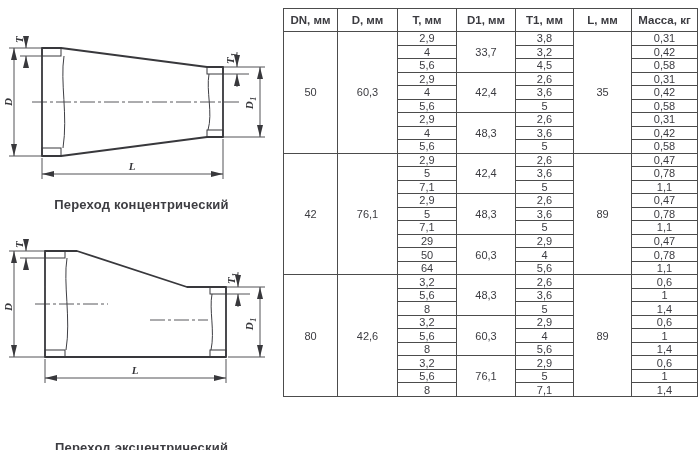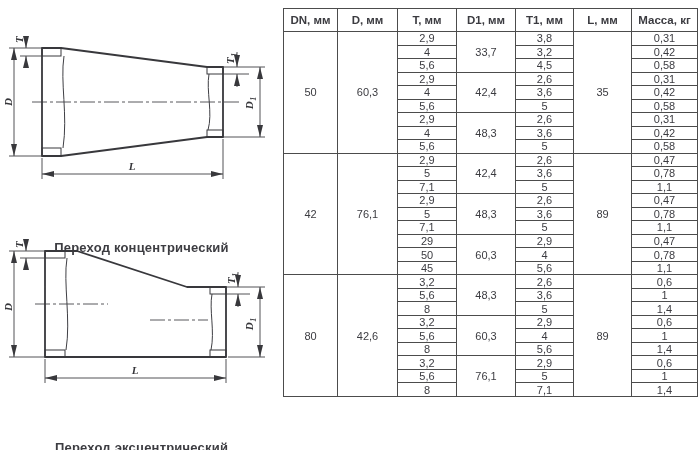--- a/index.html
+++ b/index.html
@@ -9,7 +9,7 @@
   .dwg{position:absolute;}
   .caption{position:absolute;left:0;width:283px;text-align:center;font-size:13px;
            font-weight:bold;color:#3d3d42;letter-spacing:.2px;}
-  .cap-a{top:197px;margin-top:43px;} .cap-b{top:399px;margin-top:41px;}
+  .cap-a{top:197px;} .cap-b{top:399px;margin-top:41px;}
 
   
   .contour{stroke:#38383c;stroke-width:1.8;fill:none;stroke-linejoin:round;}

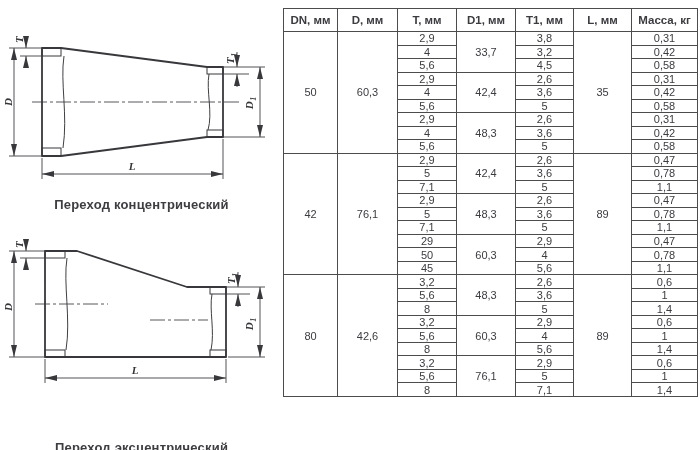--- a/index.html
+++ b/index.html
@@ -278,7 +278,7 @@
           <td>0,78</td>
         </tr>
         <tr>
-          <td>45</td>
+          <td>64</td>
           <td>5,6</td>
           <td>1,1</td>
         </tr>

